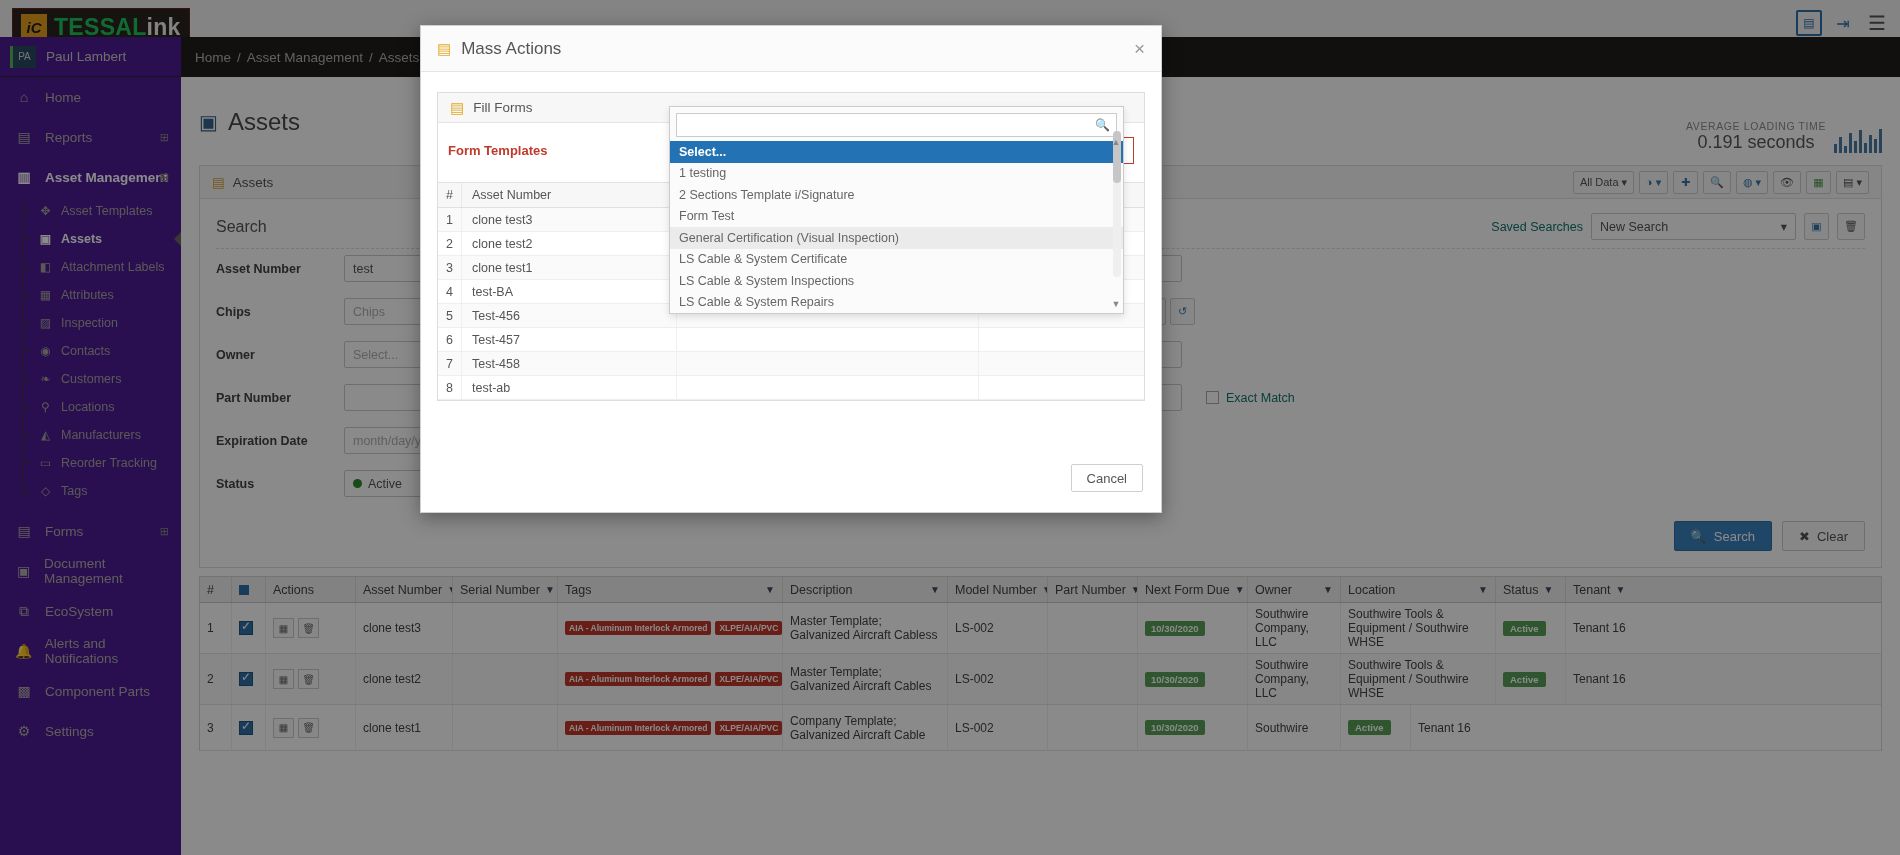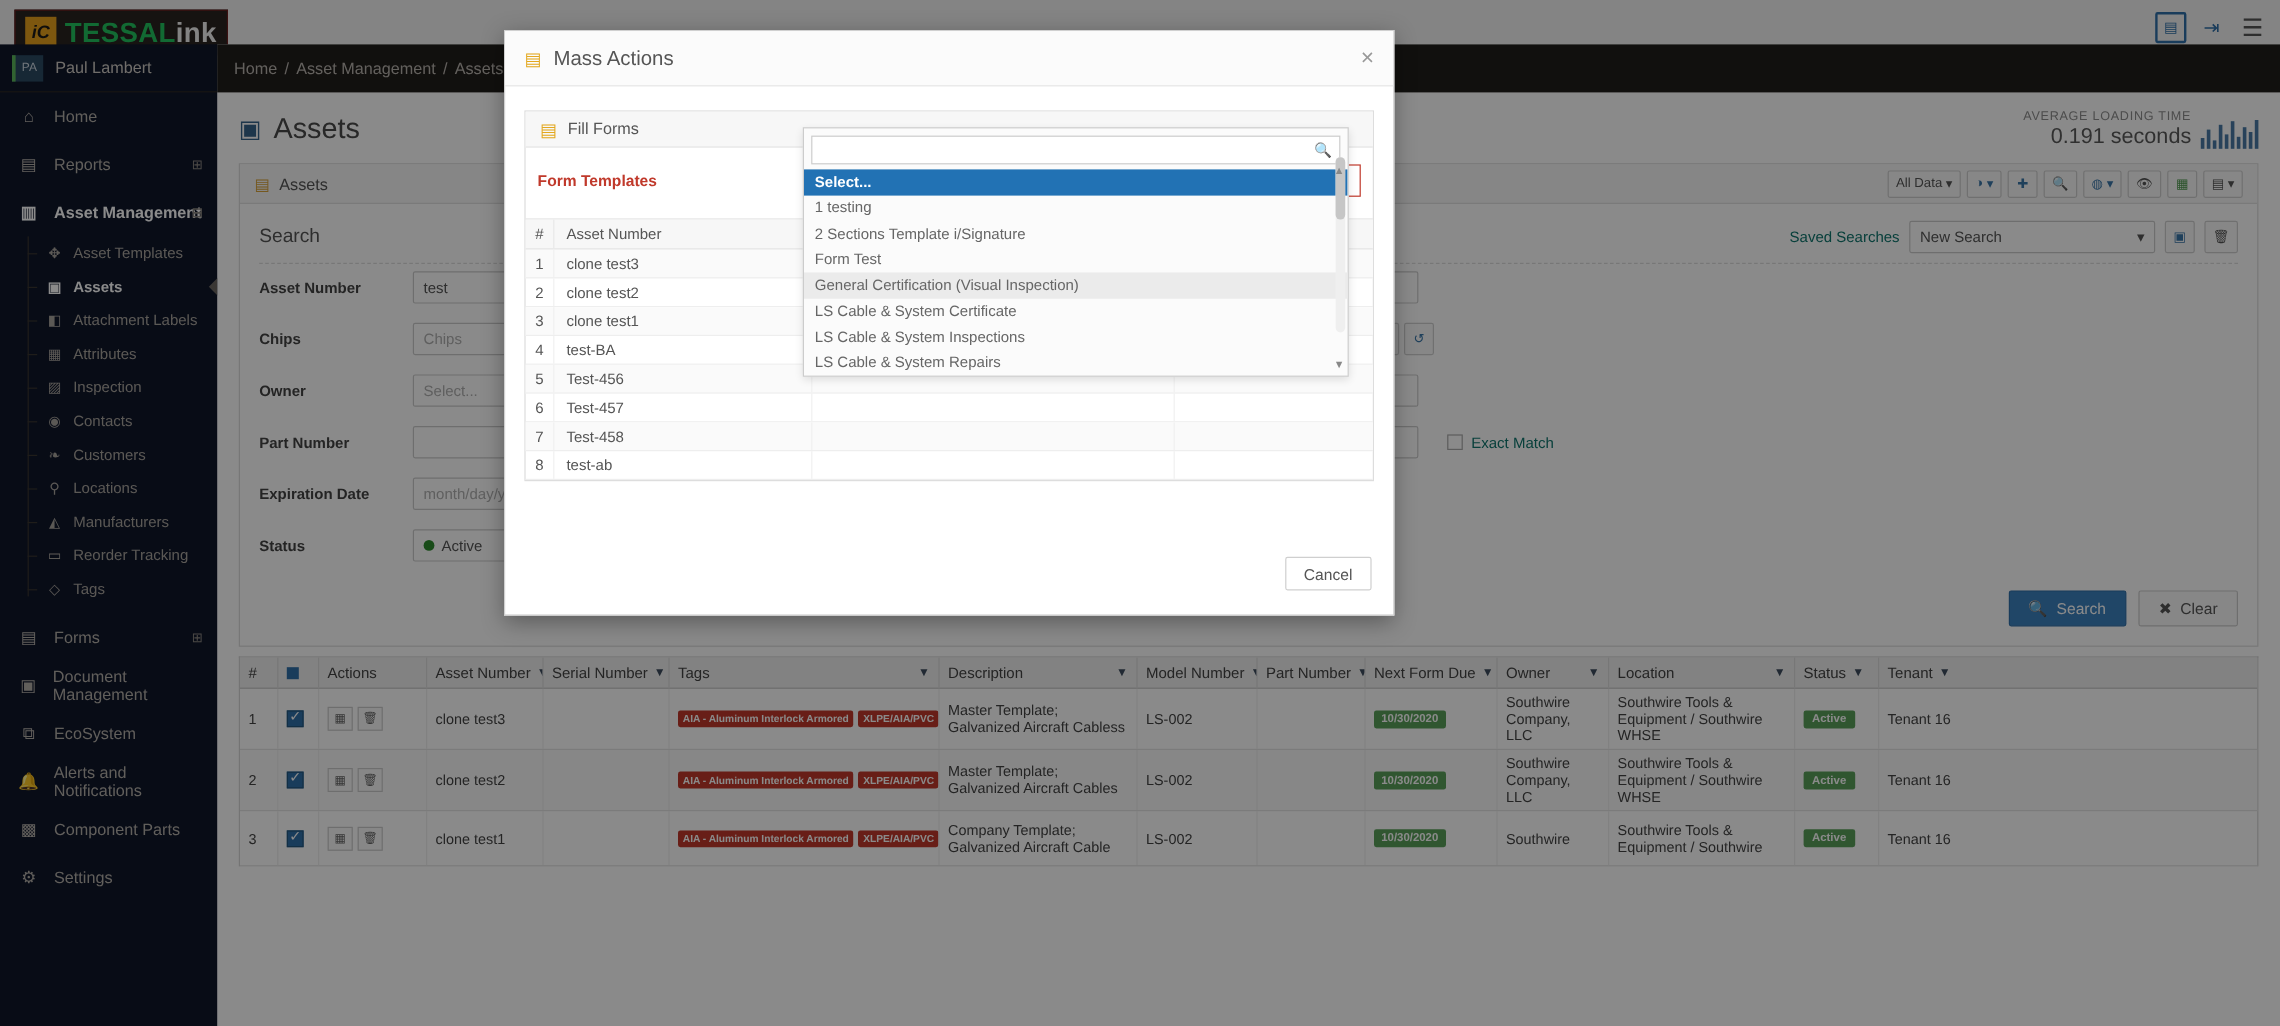--- a/index.html
+++ b/index.html
@@ -43,7 +43,7 @@
   
   .sidebar {
     position: absolute; top: 37px; left: 0; width: 181px; bottom: 0;
-    background: #0f172a; color: #bdb8b2; overflow: hidden; z-index: 5;
+    background: #4c1d95; color: #bdb8b2; overflow: hidden; z-index: 5;
   }
   .user-row {
     display: flex; align-items: center; height: 40px; padding-left: 10px;

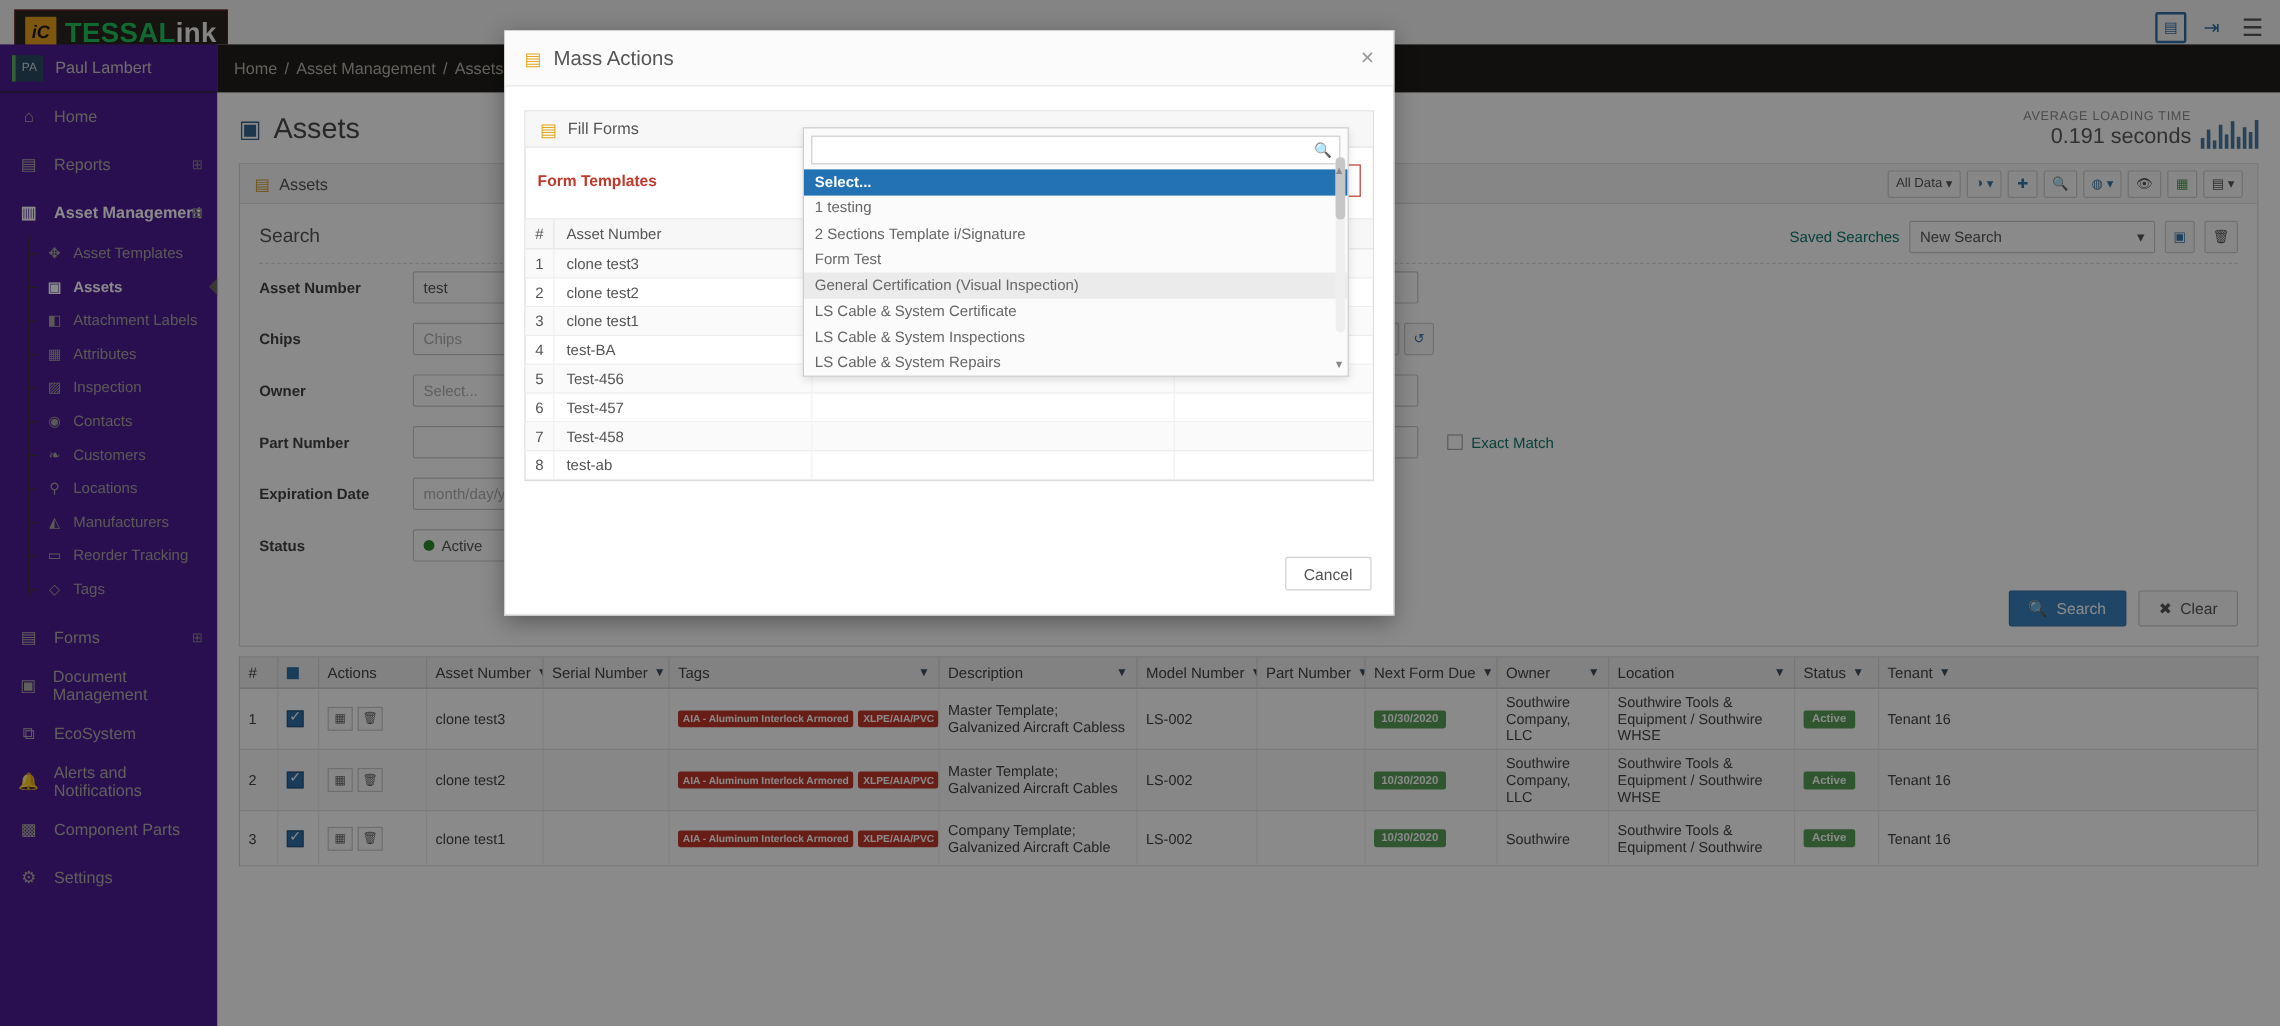--- a/index.html
+++ b/index.html
@@ -91,7 +91,7 @@
   .page-head { display: flex; align-items: center; padding: 14px 18px 8px 18px; }
   .page-title { font-size: 24px; color: #4a4a4a; font-weight: normal; display: flex; align-items: center; gap: 10px; }
   .cube { color: #36648b; font-size: 20px; }
-  .load-box { margin-left: auto; text-align: right; display: flex; align-items: flex-end; gap: 8px; }
+  .load-box { margin-left: auto; text-align: center; display: flex; align-items: flex-end; gap: 8px; margin-top: 29px; }
   .load-lbl { font-size: 10.5px; color: #8d8d8d; letter-spacing: .6px; }
   .load-val { font-size: 18px; color: #5a5a5a; }
   .sparkline { display: flex; align-items: flex-end; gap: 2px; height: 26px; }

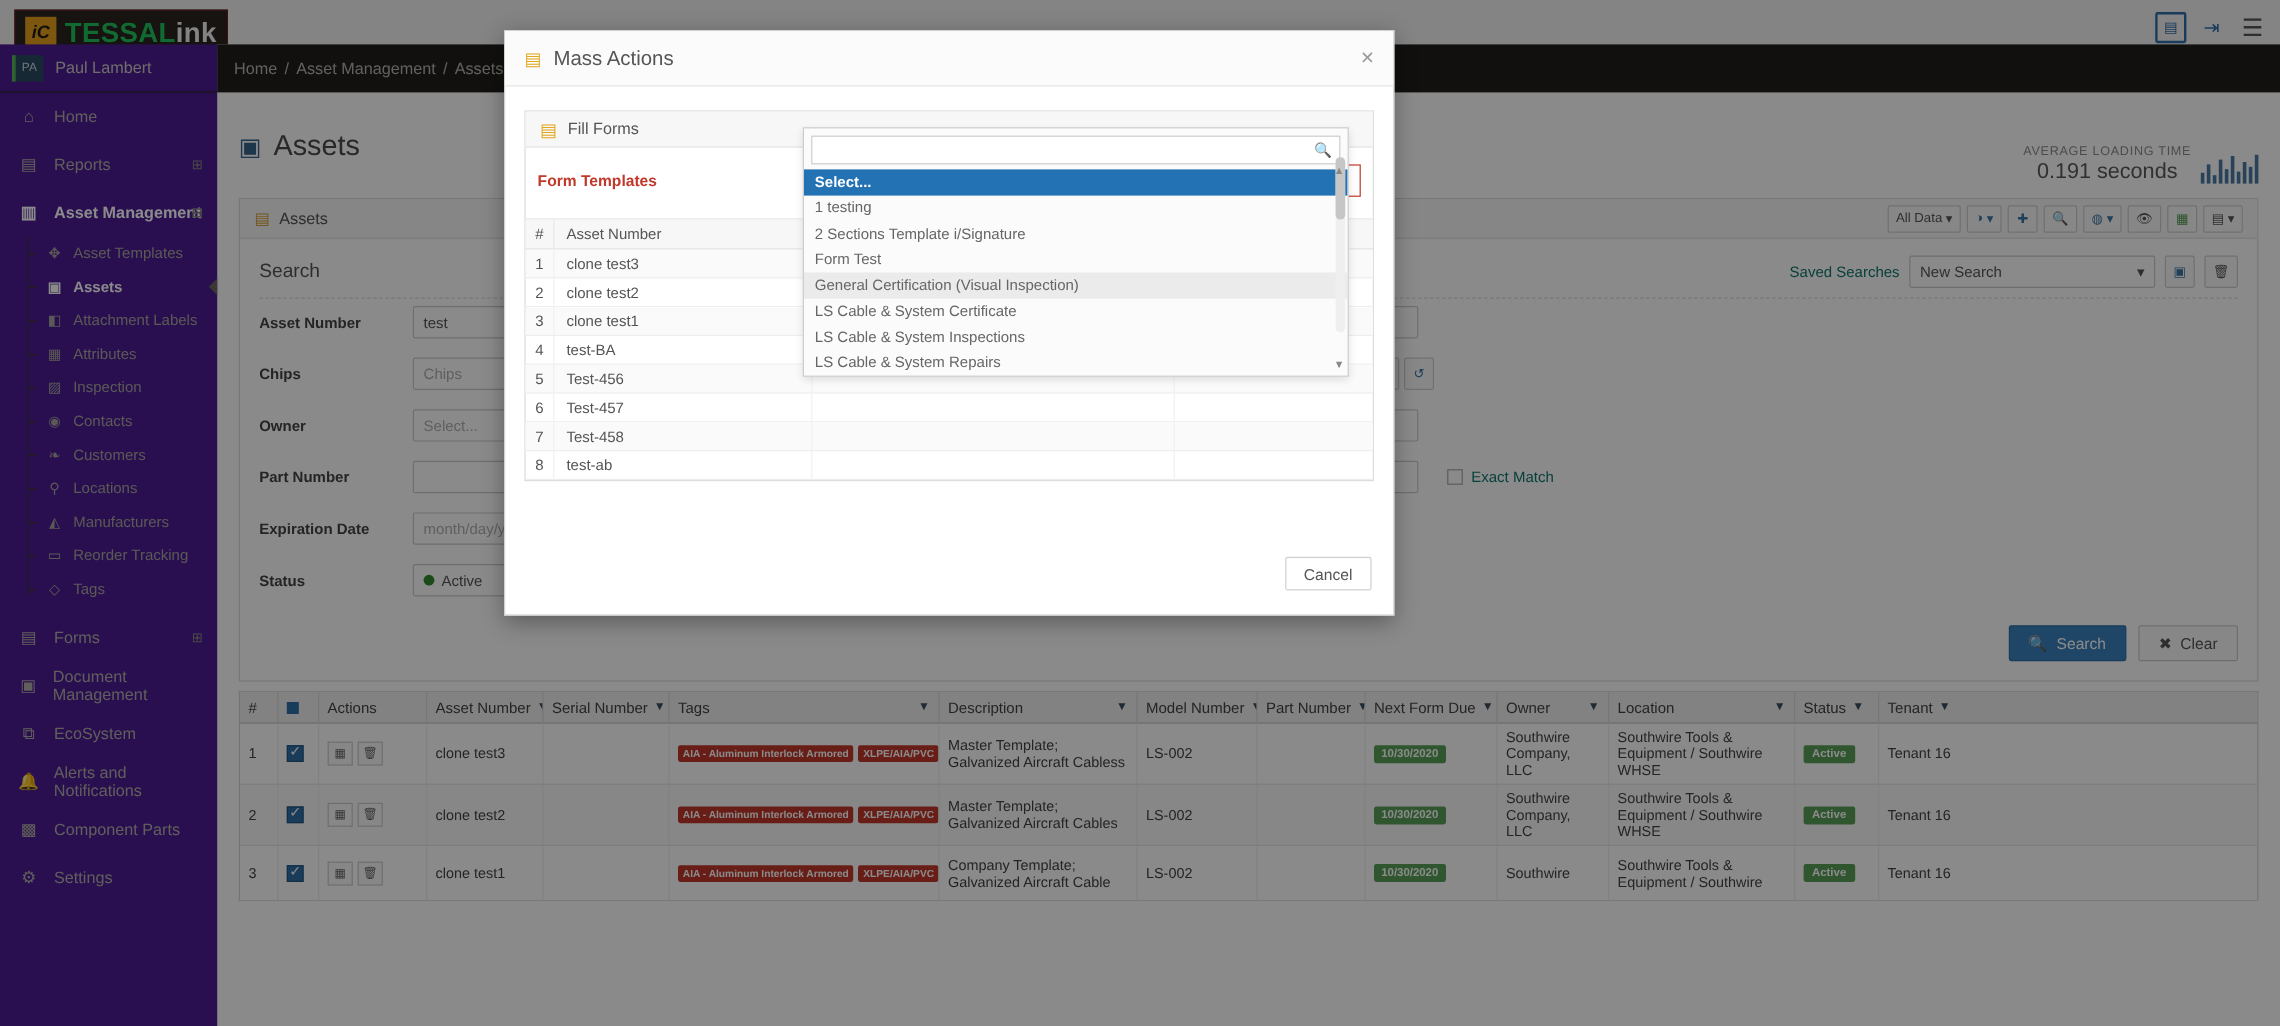--- a/index.html
+++ b/index.html
@@ -652,7 +652,6 @@
               <span class="pill-date">10/30/2020</span>
             </div>
           <div class="gc" style="width:93px">Southwire</div>
-          <div class="gc" style="width:155px">Southwire Tools &amp; Equipment / Southwire</div>
           <div class="gc" style="width:70px">
               <span class="pill-active">Active</span>
             </div>

